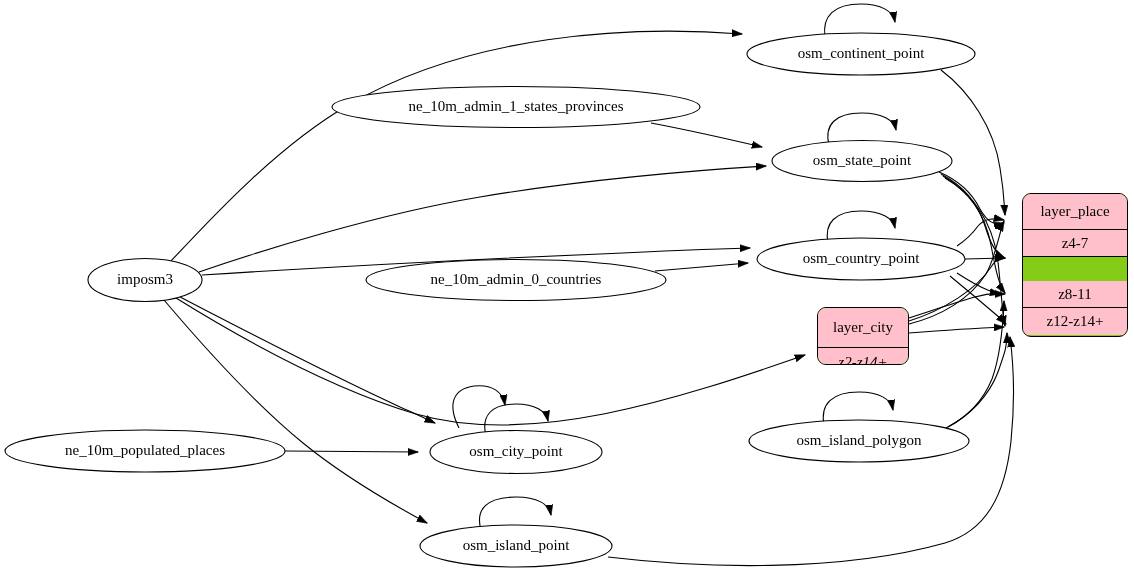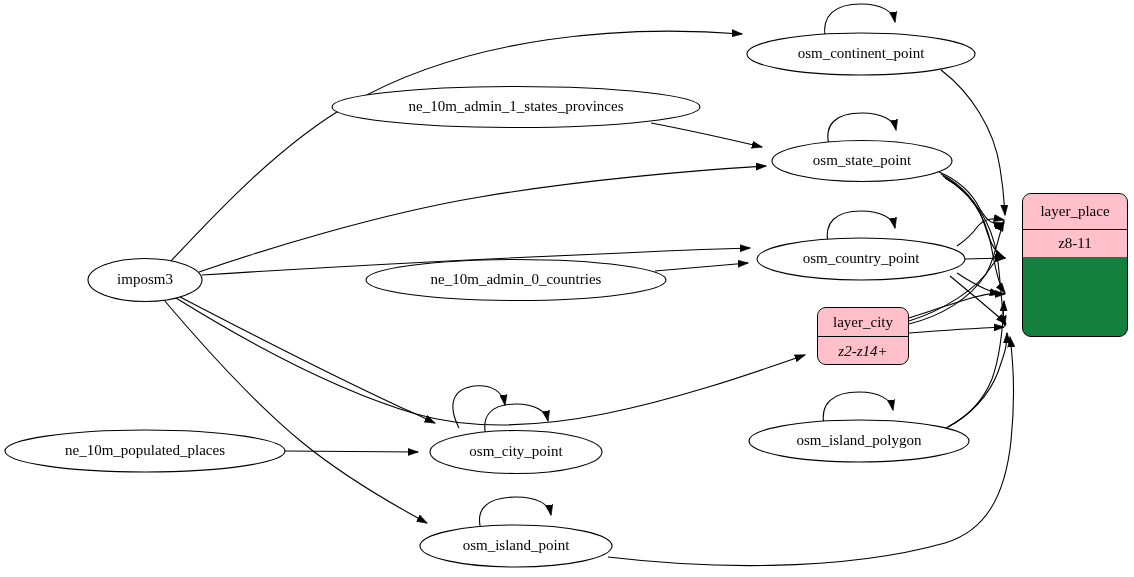--- a/index.html
+++ b/index.html
@@ -48,7 +48,7 @@
   .record-box {
     position: absolute;
     box-sizing: border-box;
-    background: #15803d;
+    background: #84cc16;
     border: 1.2px solid #000000;
     border-radius: 9px;
     overflow: hidden;

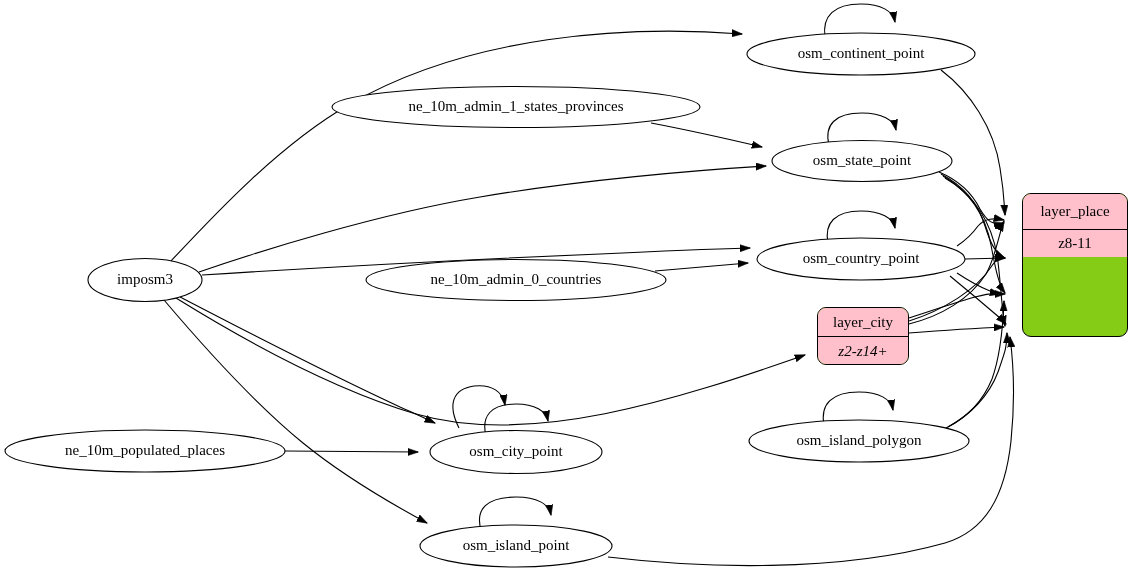--- a/index.html
+++ b/index.html
@@ -181,6 +181,7 @@
 
   <div class="record-box" style="left:1022px; top:193px; width:106px; height:144px;">
     <div class="record-cell" style="height:36px;">layer_place</div>
+    <div class="record-cell" style="height:27px;">z4-7</div>
     <div class="record-cell" style="height:27px;">z8-11</div>
   </div>
 

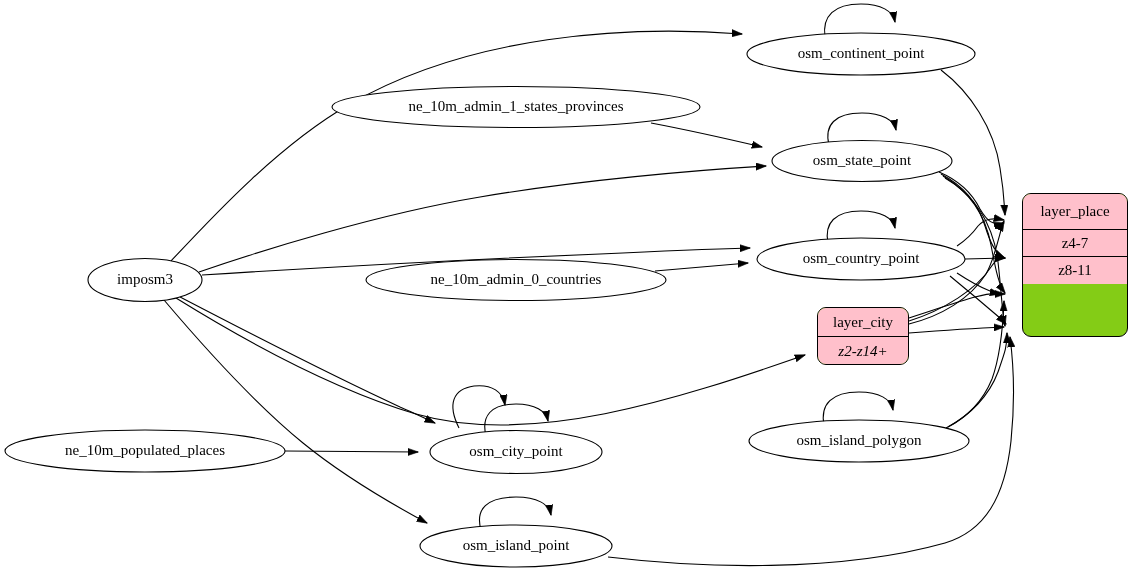--- a/index.html
+++ b/index.html
@@ -182,7 +182,7 @@
   <div class="record-box" style="left:1022px; top:193px; width:106px; height:144px;">
     <div class="record-cell" style="height:36px;">layer_place</div>
     <div class="record-cell" style="height:27px;">z4-7</div>
-    <div class="record-cell" style="height:27px;">z8-11</div>
+    <div class="record-cell" style="height:27px;margin-top:24px;">z8-11</div>
   </div>
 
   <div class="record-box" style="left:817px; top:307px; width:92px; height:58px;">

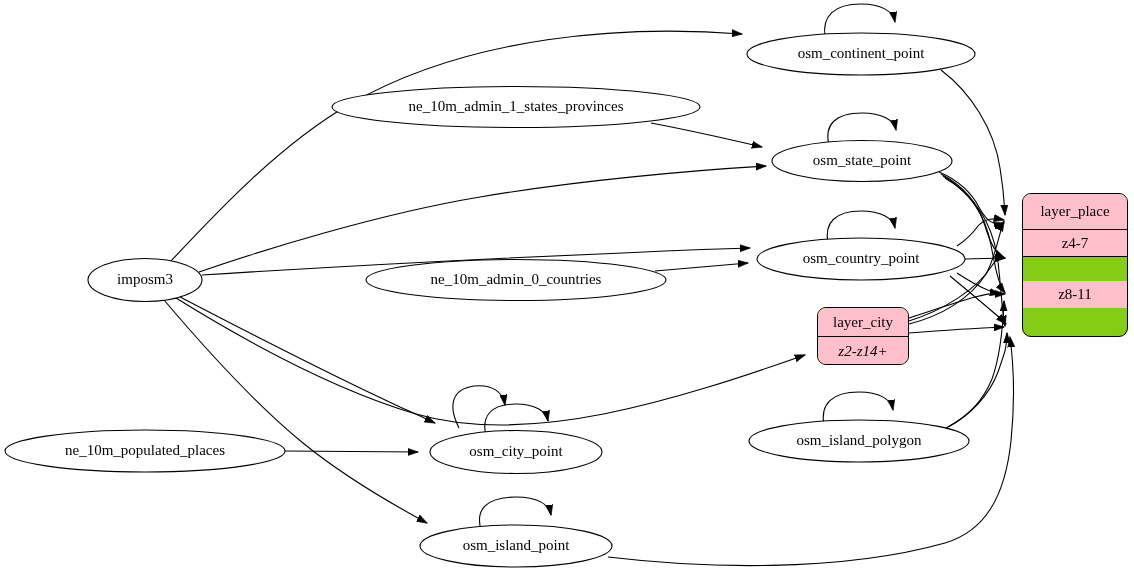--- a/index.html
+++ b/index.html
@@ -186,7 +186,7 @@
   </div>
 
   <div class="record-box" style="left:817px; top:307px; width:92px; height:58px;">
-    <div class="record-cell" style="height:29px;">layer_city</div>
+    <div class="record-cell" style="height:40px;">layer_city</div>
     <div class="record-cell" style="height:29px;font-style:italic;">z2-z14+</div>
   </div>
 

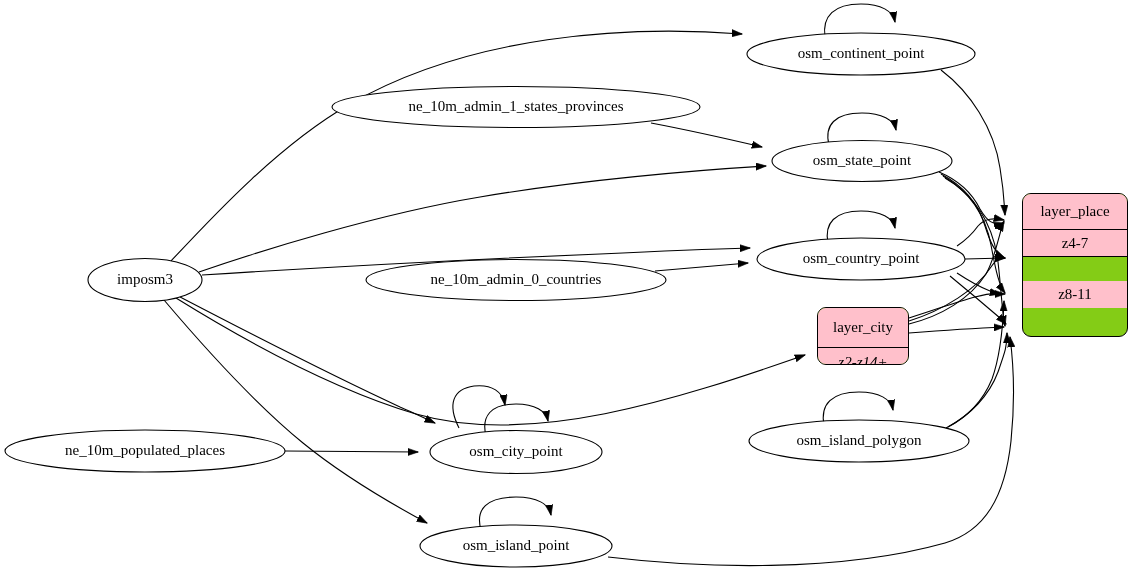--- a/index.html
+++ b/index.html
@@ -183,6 +183,7 @@
     <div class="record-cell" style="height:36px;">layer_place</div>
     <div class="record-cell" style="height:27px;">z4-7</div>
     <div class="record-cell" style="height:27px;margin-top:24px;">z8-11</div>
+    <div class="record-cell" style="height:27px;">z12-z14+</div>
   </div>
 
   <div class="record-box" style="left:817px; top:307px; width:92px; height:58px;">

